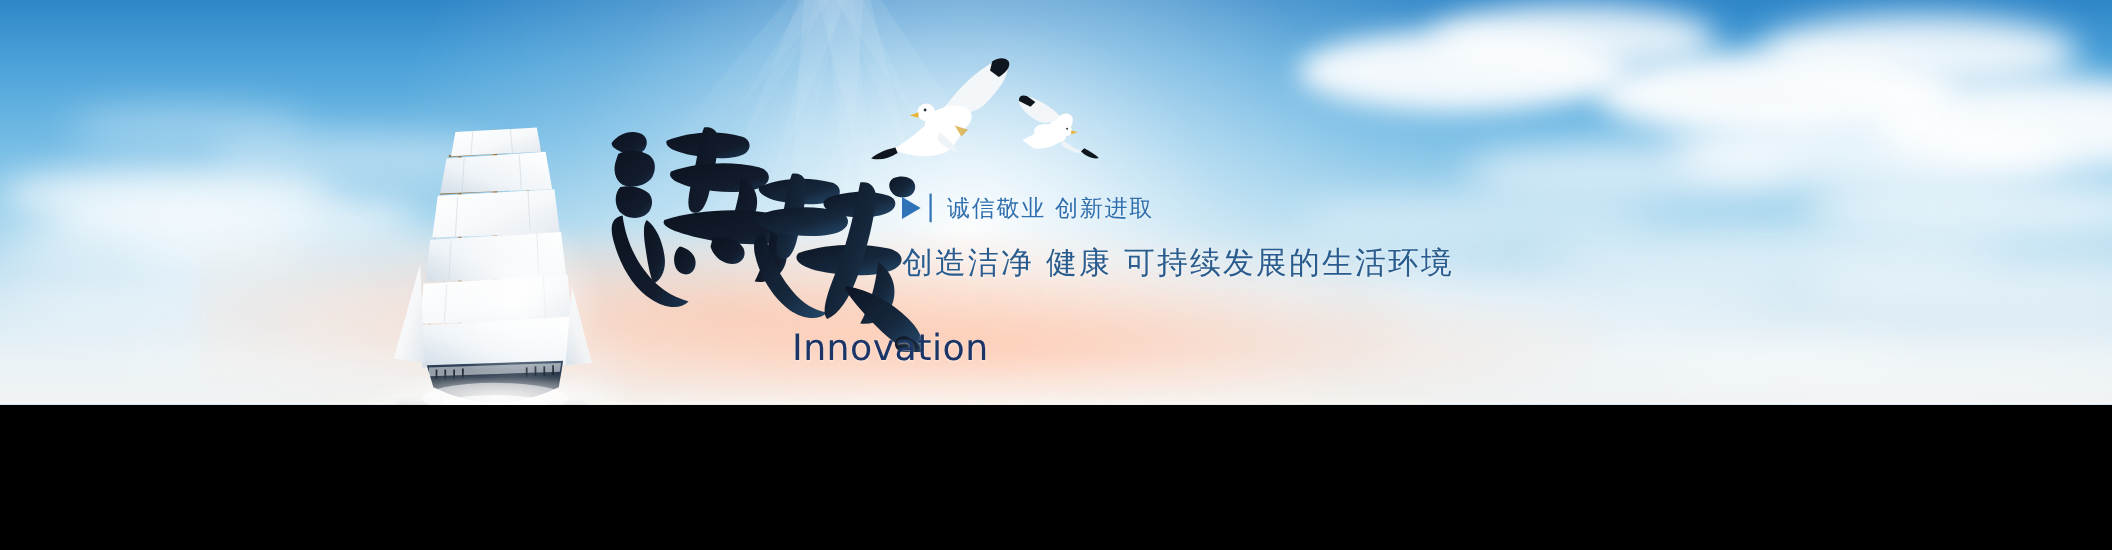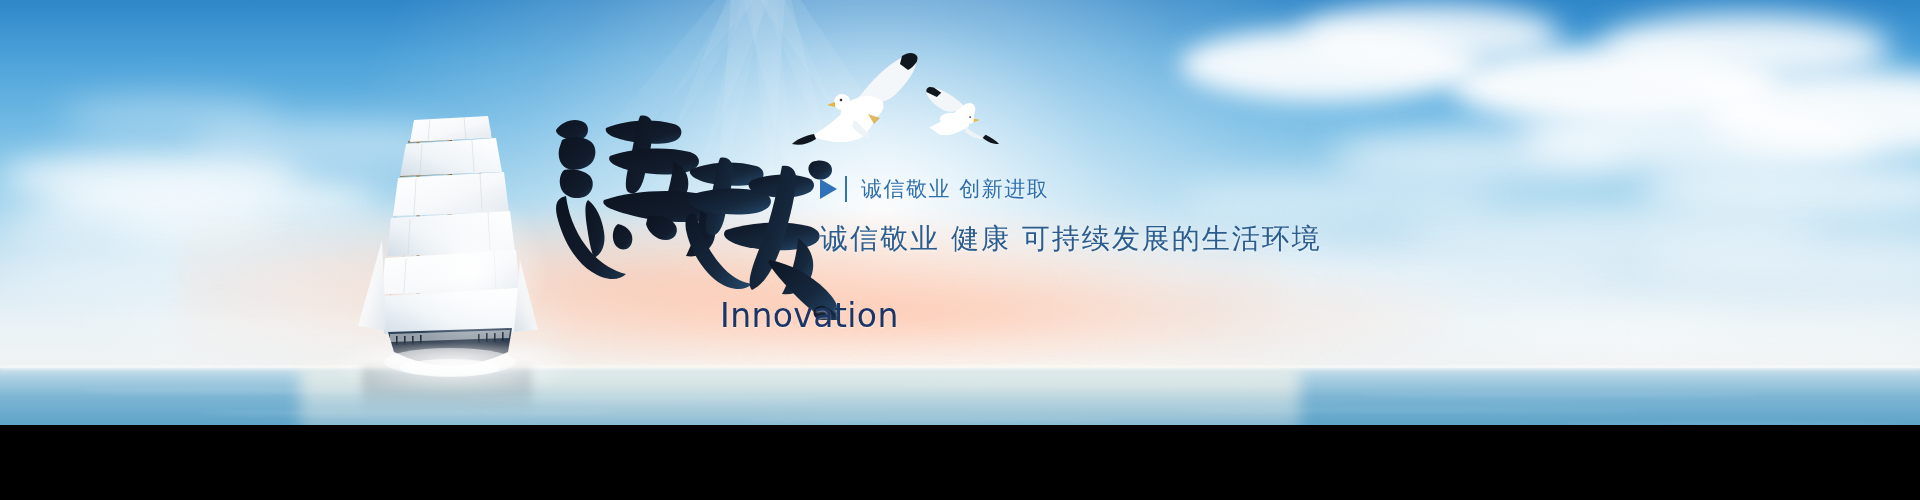--- a/index.html
+++ b/index.html
@@ -7,7 +7,7 @@
   body { font-family:"Liberation Sans","DejaVu Sans",sans-serif; }
 
   #banner {
-    position:relative; width:1920px; height:425px; overflow:hidden;
+    position:relative; width:1920px; height:368px; overflow:hidden;
     background:#4e9fd4;
   }
 

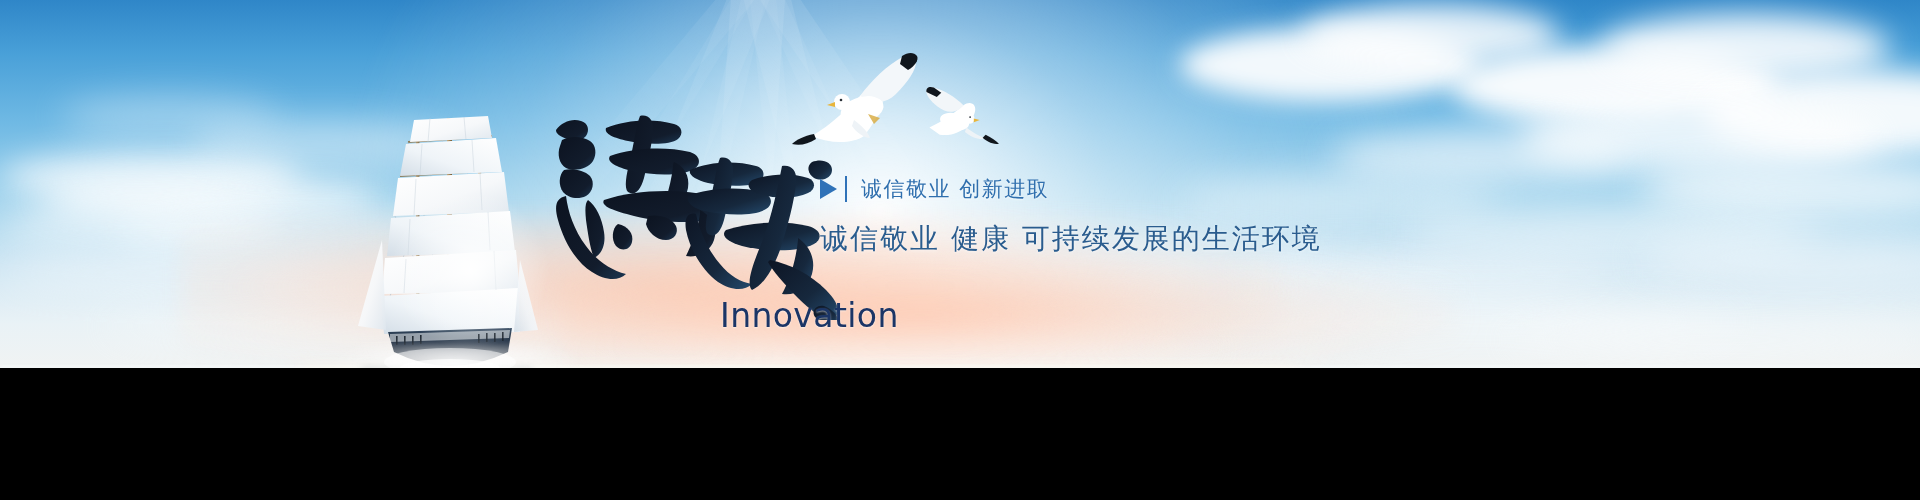--- a/index.html
+++ b/index.html
@@ -420,7 +420,7 @@
       <span class="bar"></span>
       <span class="line1txt">诚信敬业  创新进取</span>
     </div>
-    <div class="line2txt">诚信敬业  健康  可持续发展的生活环境</div>
+    <div class="line2txt">创造洁净  健康  可持续发展的生活环境</div>
   </div>
 
   <div id="innovation">Innovation</div>

